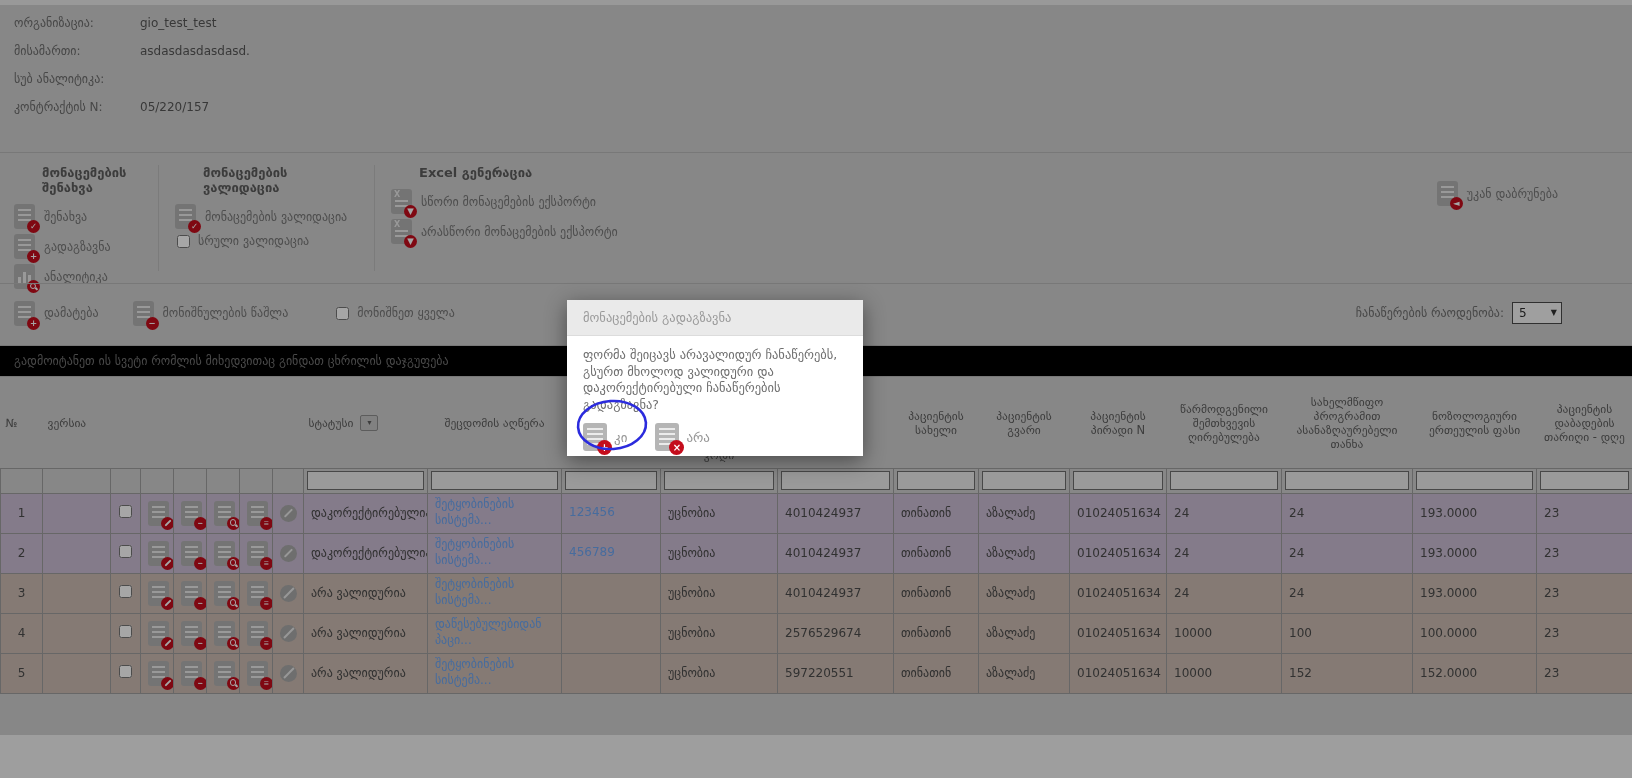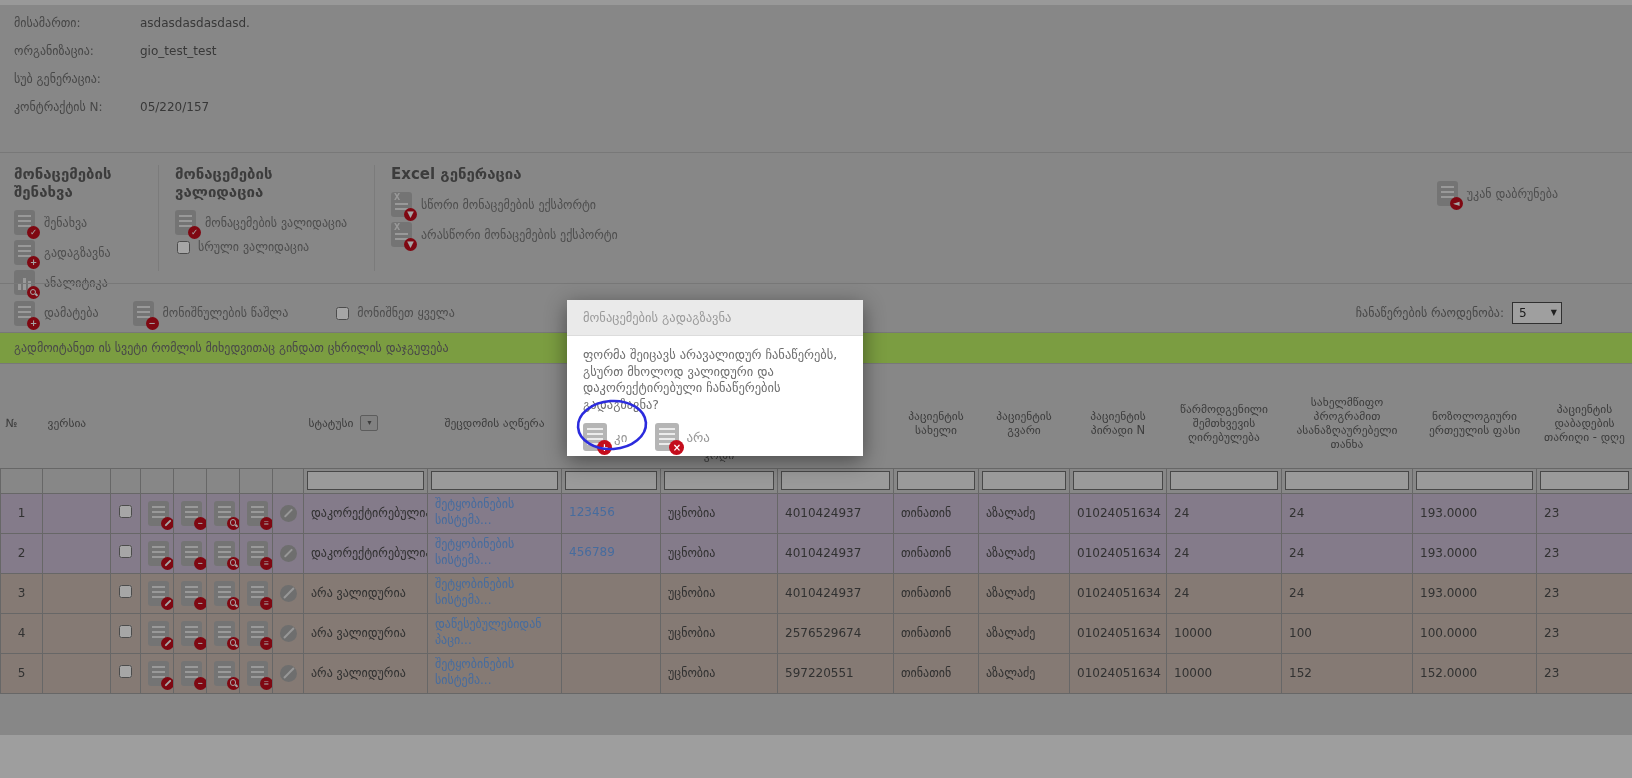--- a/index.html
+++ b/index.html
@@ -130,12 +130,12 @@
 
   <div class="info" id="info-rows">
       <div class="info-row">
+        <span class="info-label">ორგანიზაცია:</span>
+        <span class="info-value">gio_test_test</span>
+      </div>
+      <div class="info-row">
         <span class="info-label">მისამართი:</span>
         <span class="info-value">asdasdasdasdasd.</span>
-      </div>
-      <div class="info-row">
-        <span class="info-label">ორგანიზაცია:</span>
-        <span class="info-value">gio_test_test</span>
       </div>
       <div class="info-row">
         <span class="info-label">სუბ გენერაცია:</span>

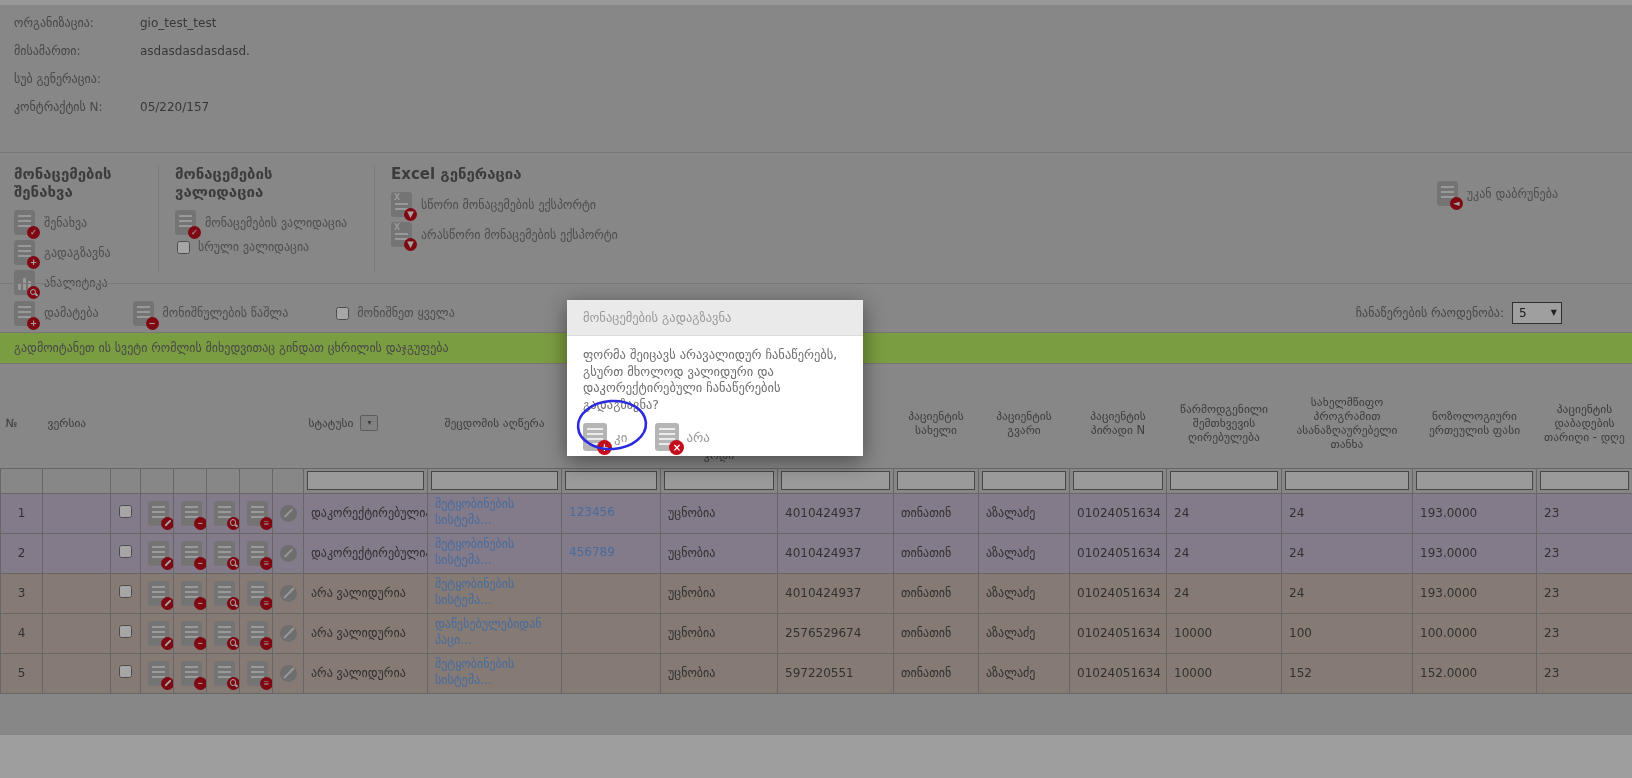--- a/index.html
+++ b/index.html
@@ -138,7 +138,7 @@
         <span class="info-value">asdasdasdasdasd.</span>
       </div>
       <div class="info-row">
-        <span class="info-label">სუბ გენერაცია:</span>
+        <span class="info-label">სუბ ანალიტიკა:</span>
       </div>
       <div class="info-row">
         <span class="info-label">კონტრაქტის N:</span>

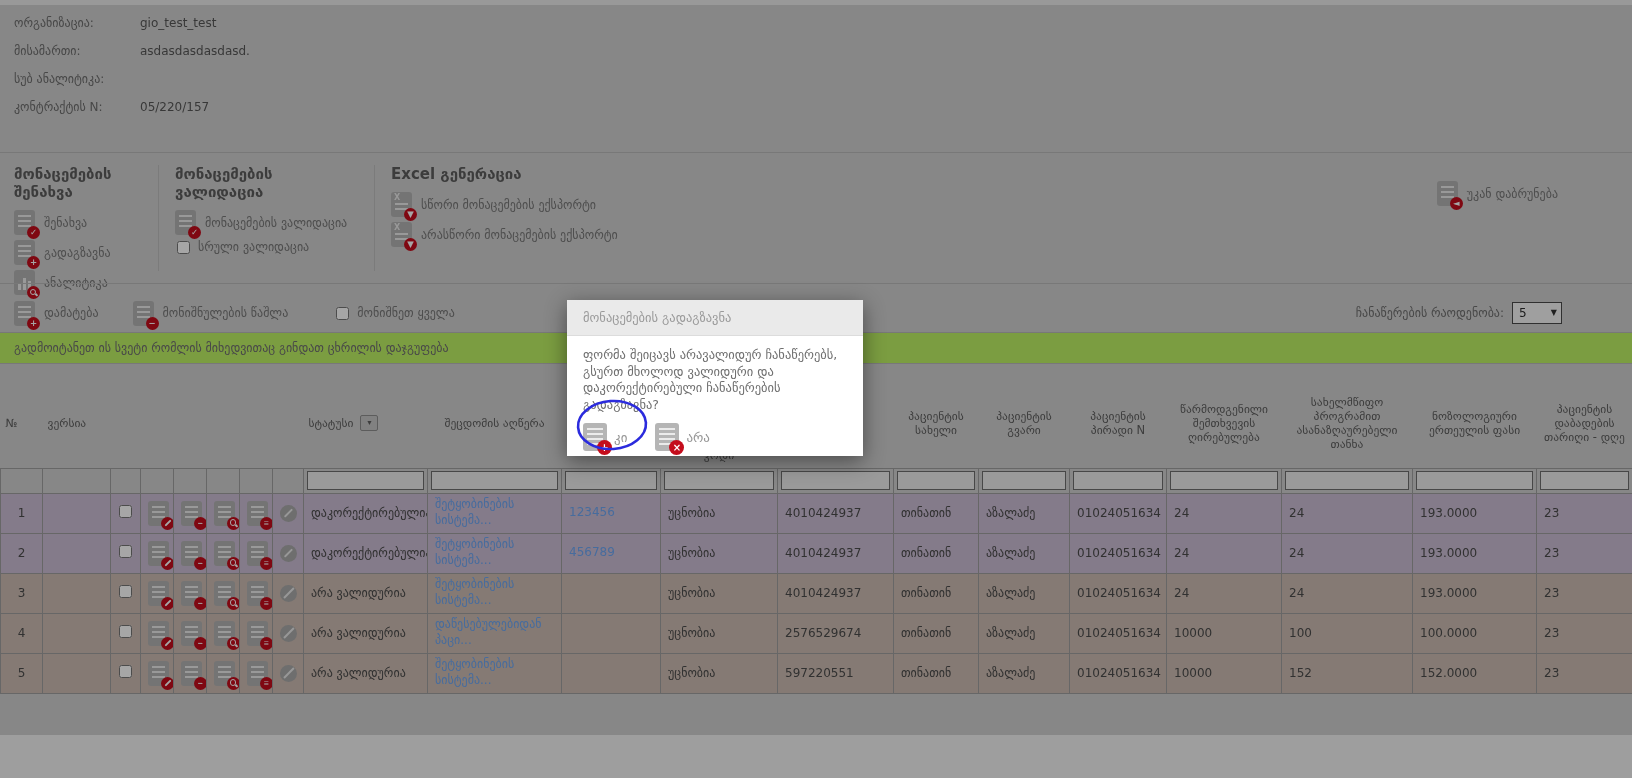--- a/index.html
+++ b/index.html
@@ -22,7 +22,7 @@
   .g1{width:130px;}
   .g2{width:185px;border-left:1px solid #bdbdbd;padding-left:16px;margin-left:14px;}
   .g3{border-left:1px solid #bdbdbd;padding-left:16px;margin-left:14px;}
-  .tgroup-title{font-size:15px;font-weight:bold;color:#5d5d5d;margin-bottom:9px;}
+  .tgroup-title{font-size:13px;font-weight:bold;color:#5d5d5d;margin-bottom:9px;margin-left:28px;}
   .titem{display:flex;align-items:center;gap:9px;margin-bottom:5px;font-size:12px;
          color:#787878;cursor:pointer;background:none;border:none;padding:0;
          font-family:"DejaVu Sans",sans-serif;}

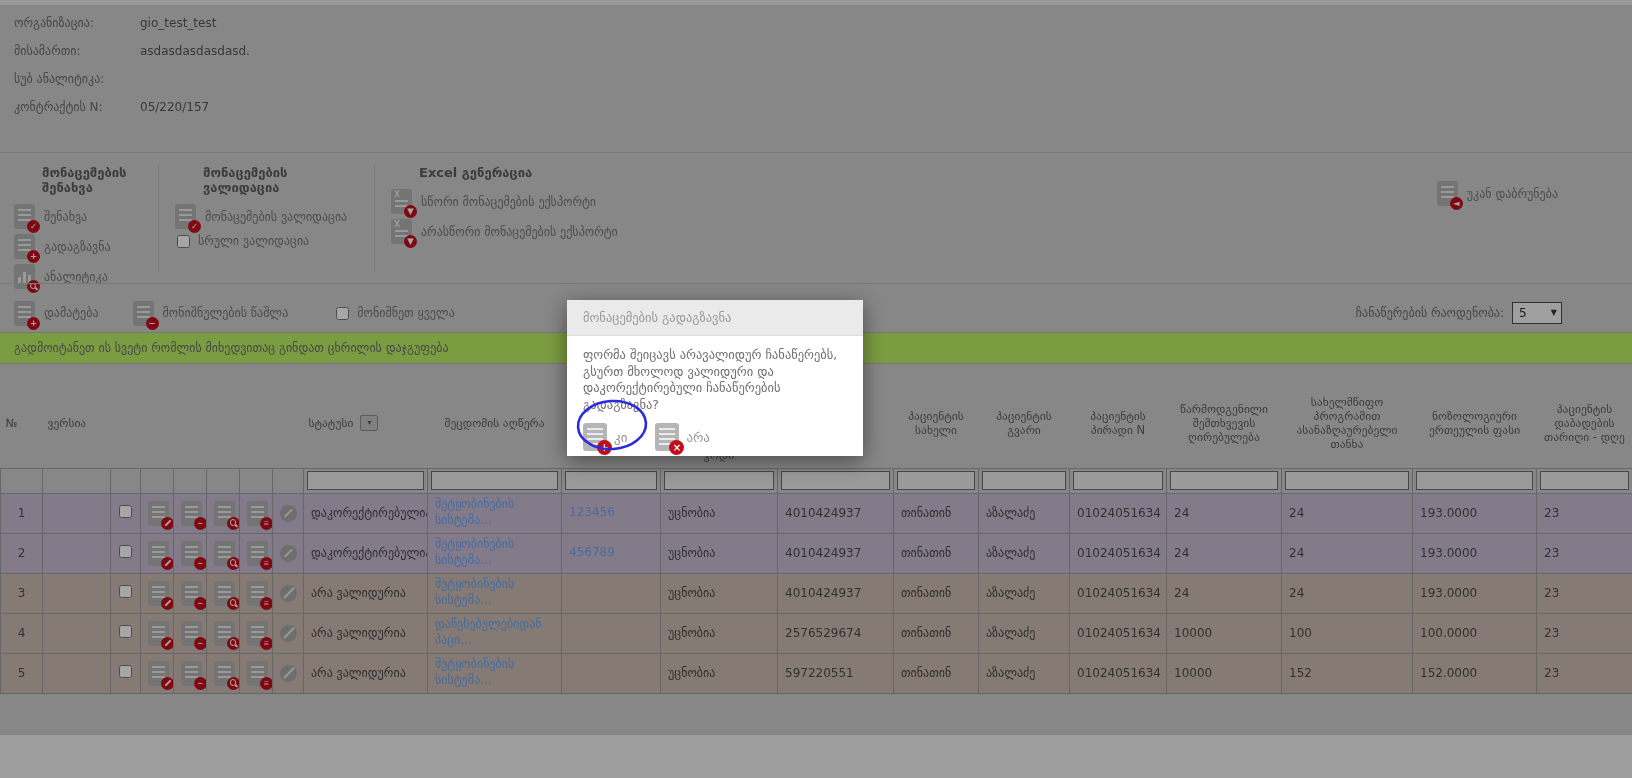--- a/index.html
+++ b/index.html
@@ -71,7 +71,7 @@
   .selectbox::after{content:"▼";position:absolute;right:4px;top:0;font-size:8px;color:#333;
            line-height:20px;}
 
-  .groupbar{position:absolute;top:332px;left:0;right:0;height:32px;background:#bef264;
+  .groupbar{position:absolute;top:345px;left:0;right:0;height:32px;background:#000000;
             border-top:1px solid #b9b9b9;border-bottom:1px solid #b9b9b9;line-height:30px;
             padding-left:14px;font-size:12px;color:#707070;box-sizing:border-box;}
 

